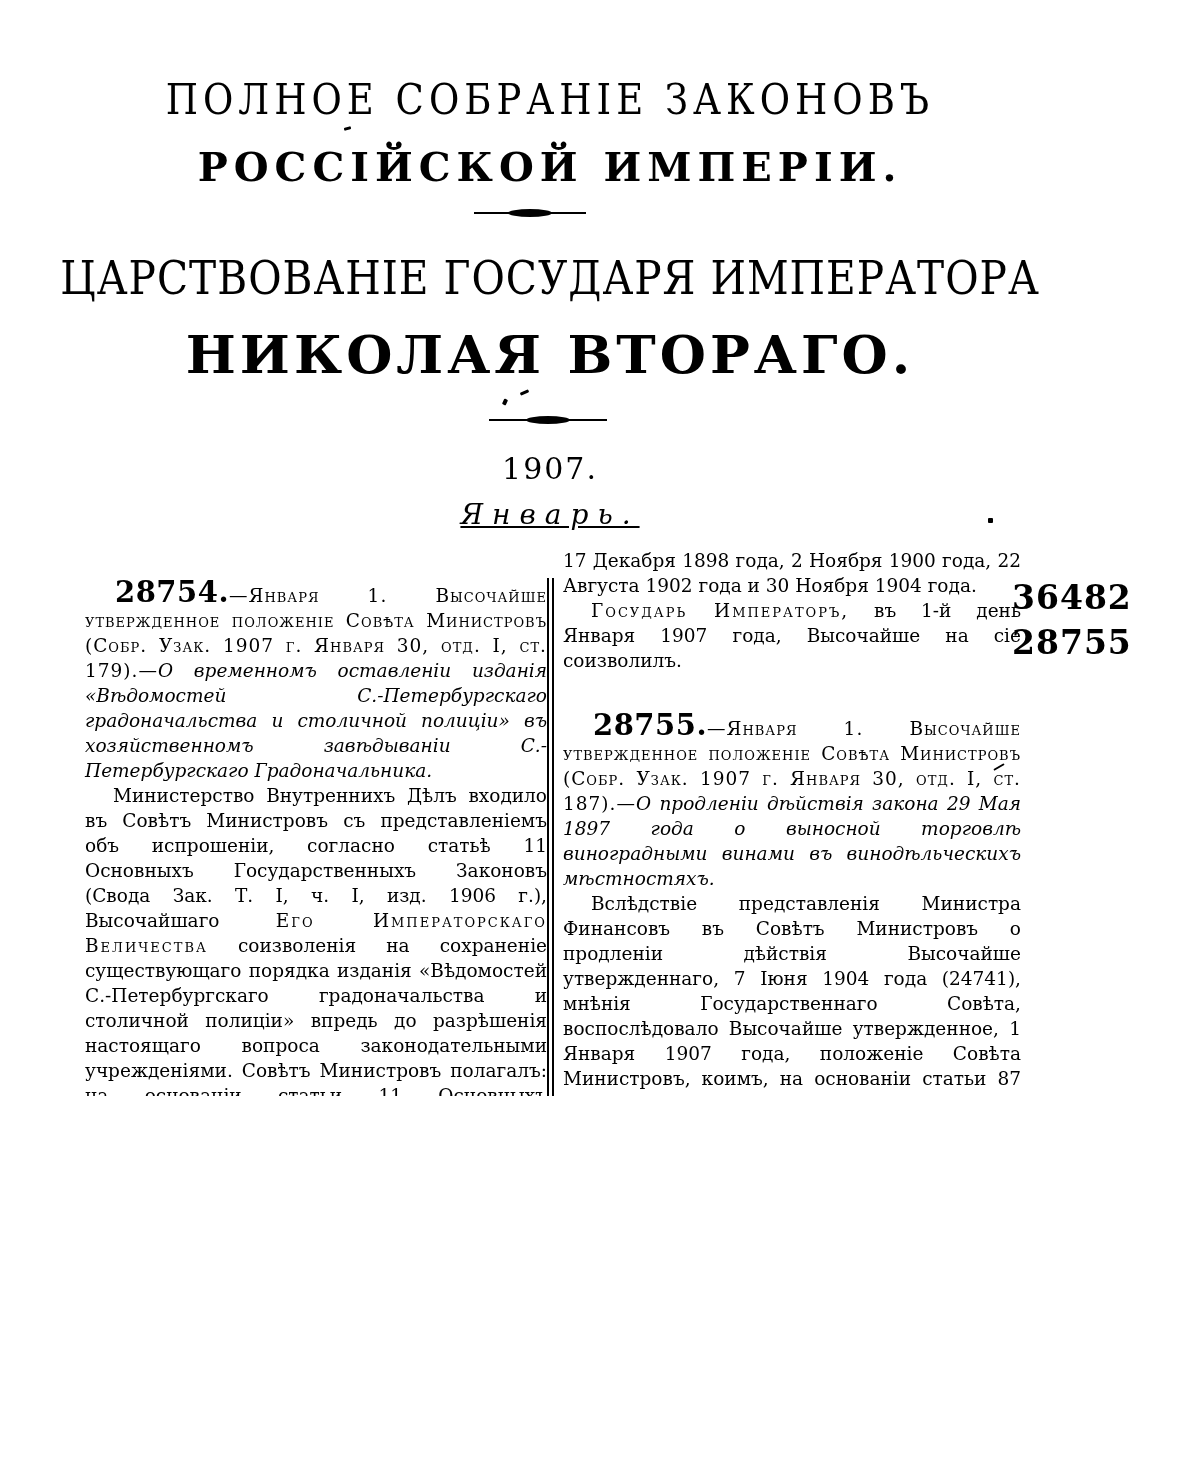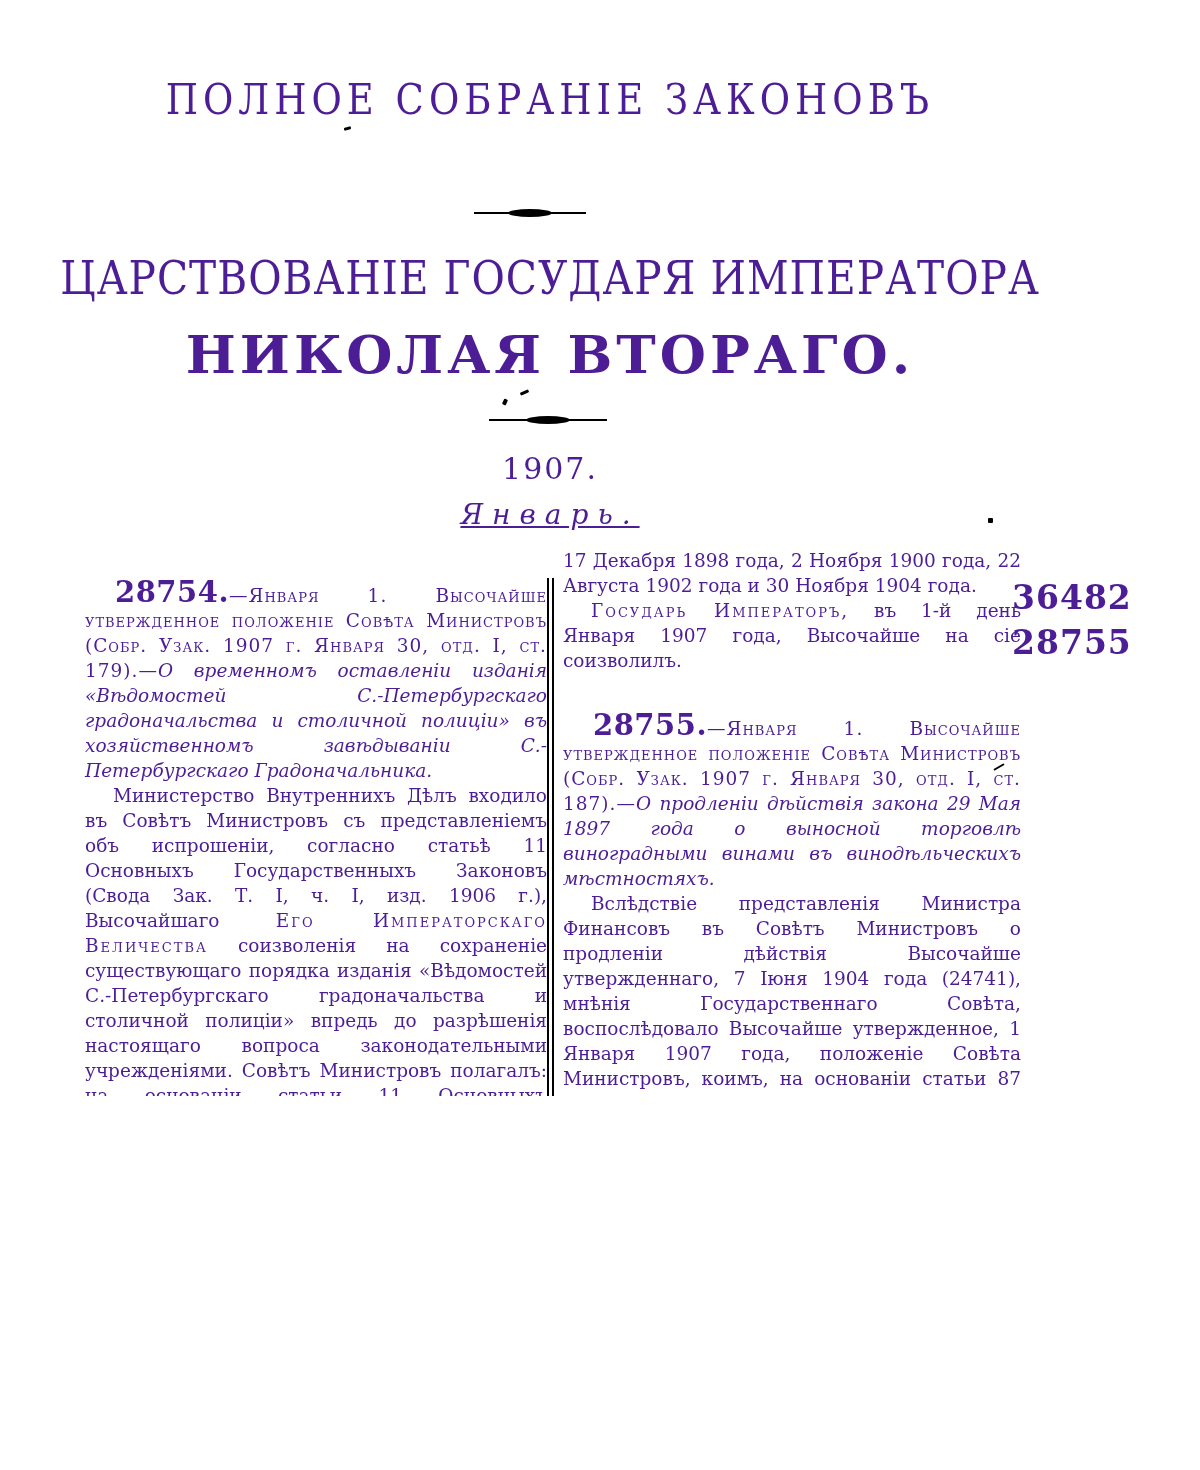--- a/index.html
+++ b/index.html
@@ -9,7 +9,7 @@
     width: 1200px;
     height: 1096px;
     background: #ffffff;
-    color: #4c1d95;
+    color: #000000;
     font-family: "DejaVu Serif", "Liberation Serif", serif;
     overflow: hidden;
   }

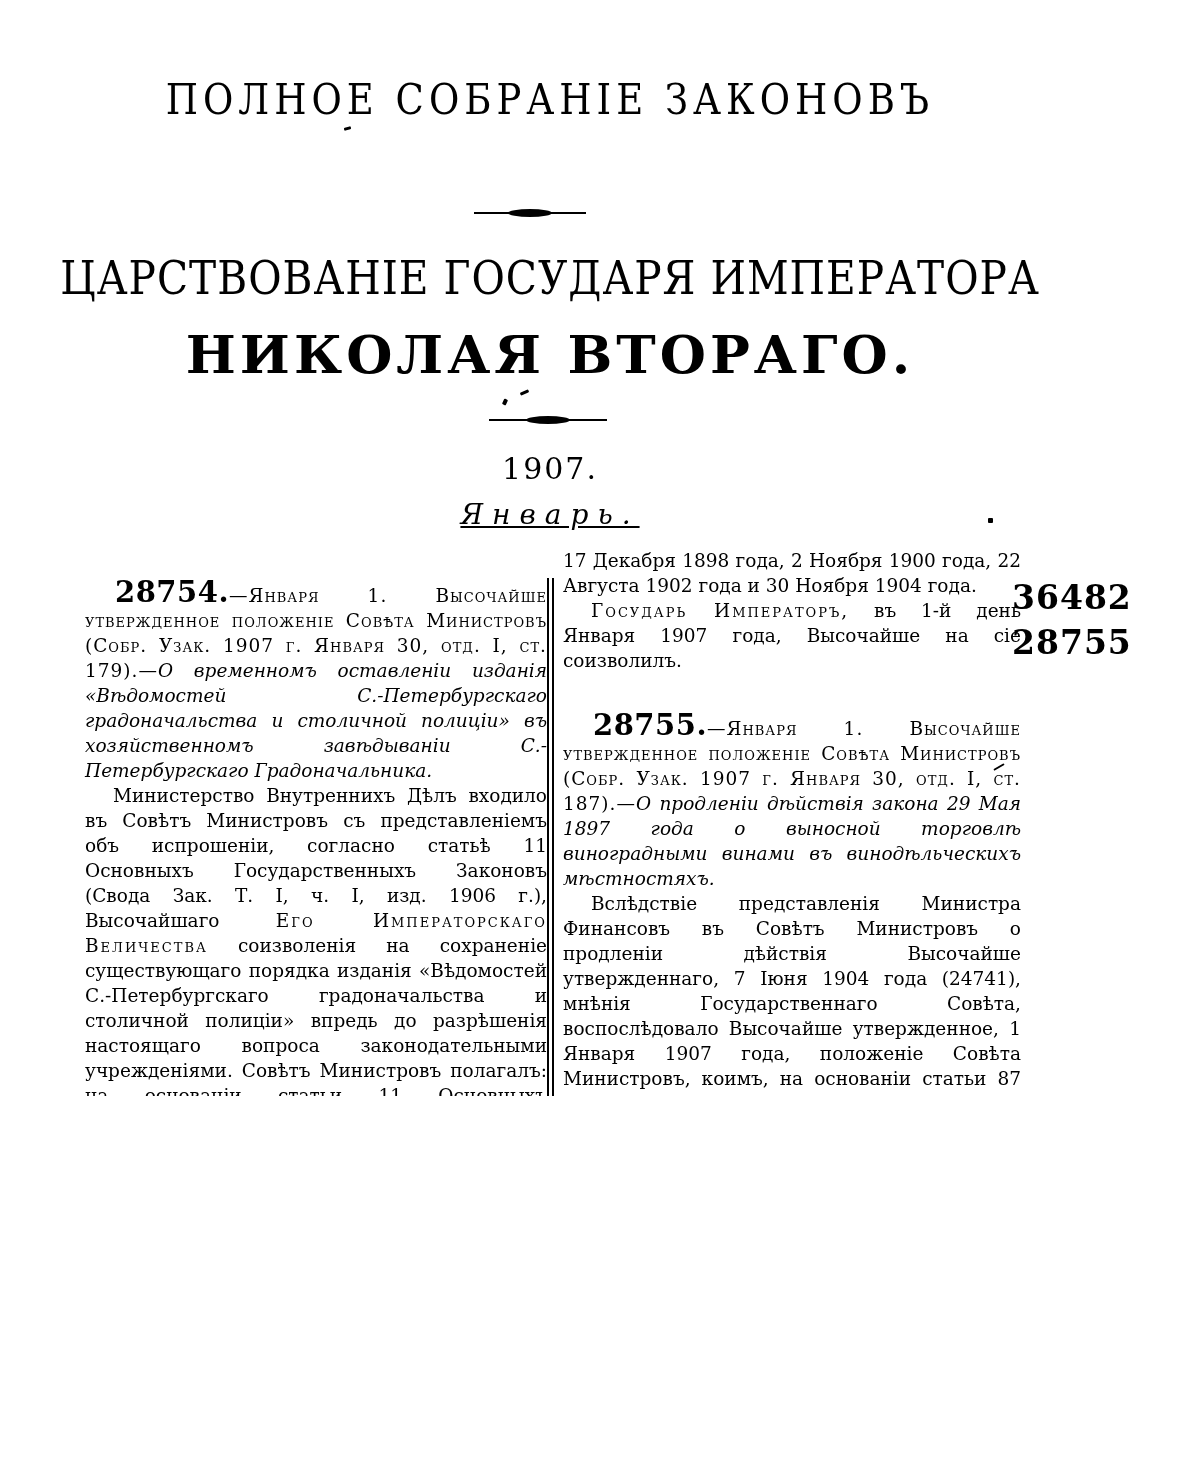--- a/index.html
+++ b/index.html
@@ -88,6 +88,7 @@
 <div class="page">
 
   <div class="mast m1">ПОЛНОЕ СОБРАНІЕ ЗАКОНОВЪ</div>
+  <div class="mast m2">РОССІЙСКОЙ ИМПЕРІИ.</div>
   <div class="rule rule1"></div>
   <div class="mast r1">ЦАРСТВОВАНІЕ ГОСУДАРЯ ИМПЕРАТОРА</div>
   <div class="mast r2">НИКОЛАЯ ВТОРАГО.</div>

